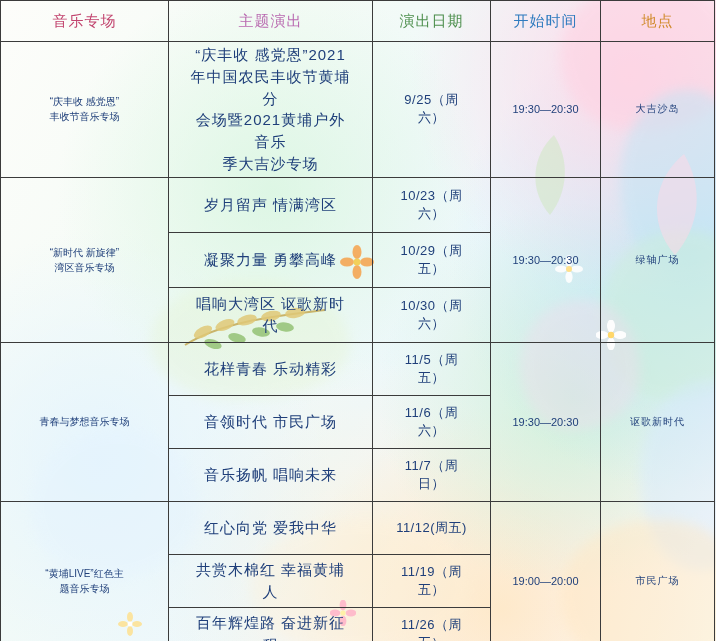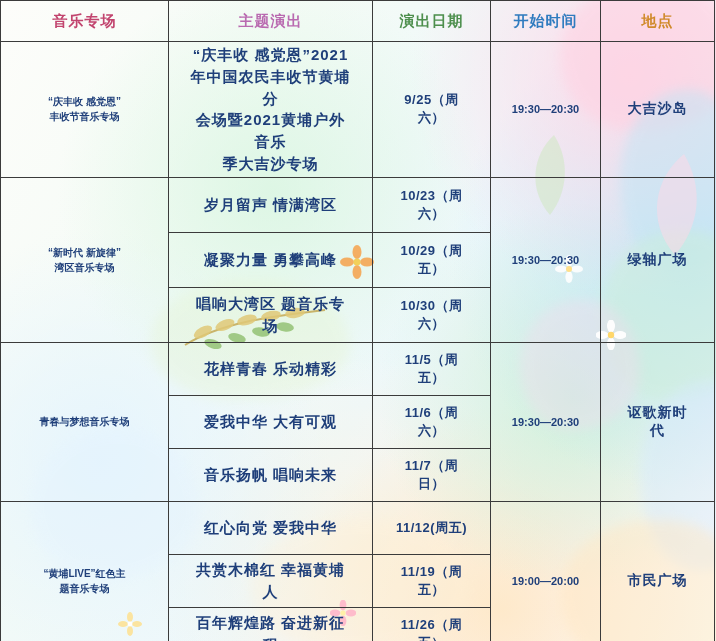--- a/index.html
+++ b/index.html
@@ -64,7 +64,7 @@
     padding: 2px 20px;
     text-align: center;
     vertical-align: middle;
-    font-weight: bold;
+    font-weight: normal;
     background: transparent;
   }
   thead th {

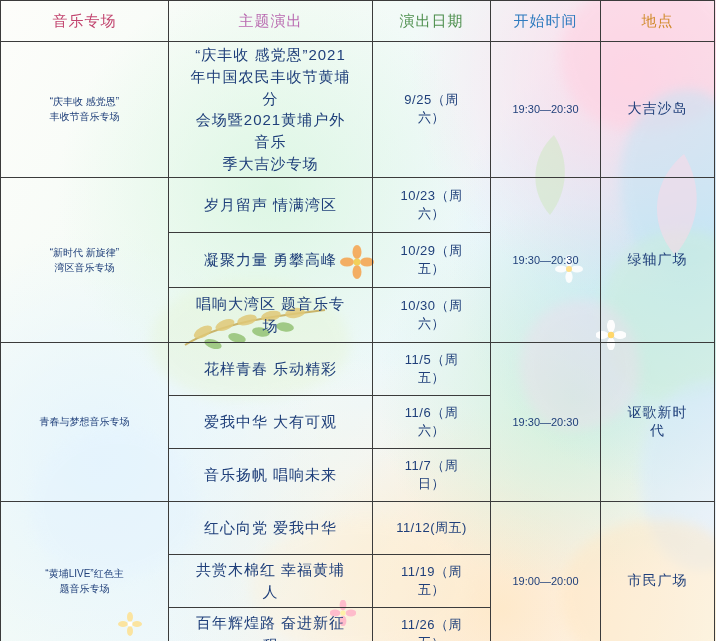--- a/index.html
+++ b/index.html
@@ -101,7 +101,7 @@
     letter-spacing: 0px;
   }
   td.place {
-    font-size: 14px;
+    font-size: 10px;
     color: #1f3f7a;
     letter-spacing: 1px;
   }

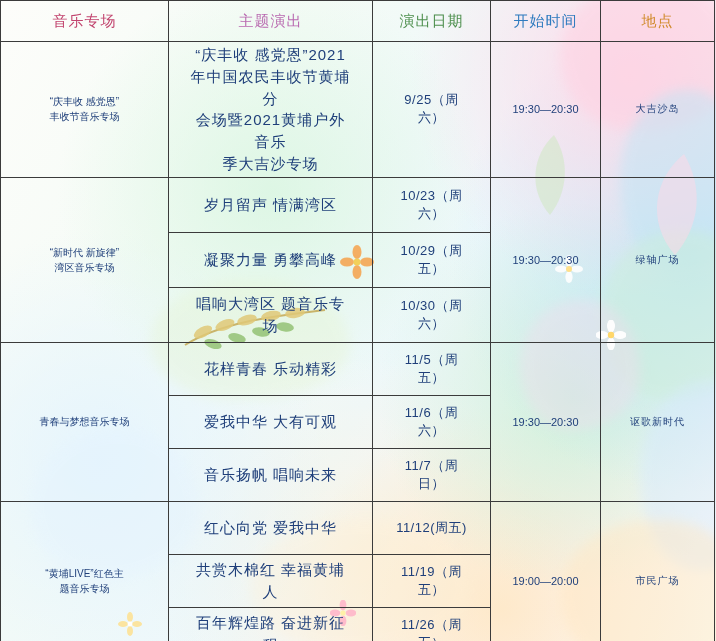--- a/index.html
+++ b/index.html
@@ -246,7 +246,7 @@
         <td class="date">10/29（周五）</td>
       </tr>
       <tr style="height:55px">
-        <td class="show">唱响大湾区  题音乐专场</td>
+        <td class="show">唱响大湾区  讴歌新时代</td>
         <td class="date">10/30（周六）</td>
       </tr>
 

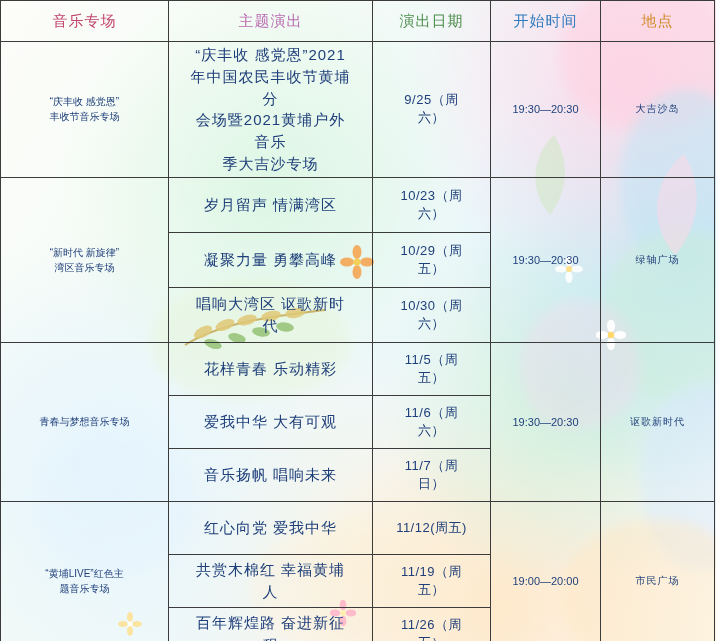--- a/index.html
+++ b/index.html
@@ -260,7 +260,7 @@
         <td class="place" rowspan="3">讴歌新时代</td>
       </tr>
       <tr style="height:53px">
-        <td class="show">爱我中华  大有可观</td>
+        <td class="show">音领时代  市民广场</td>
         <td class="date">11/6（周六）</td>
       </tr>
       <tr style="height:53px">

